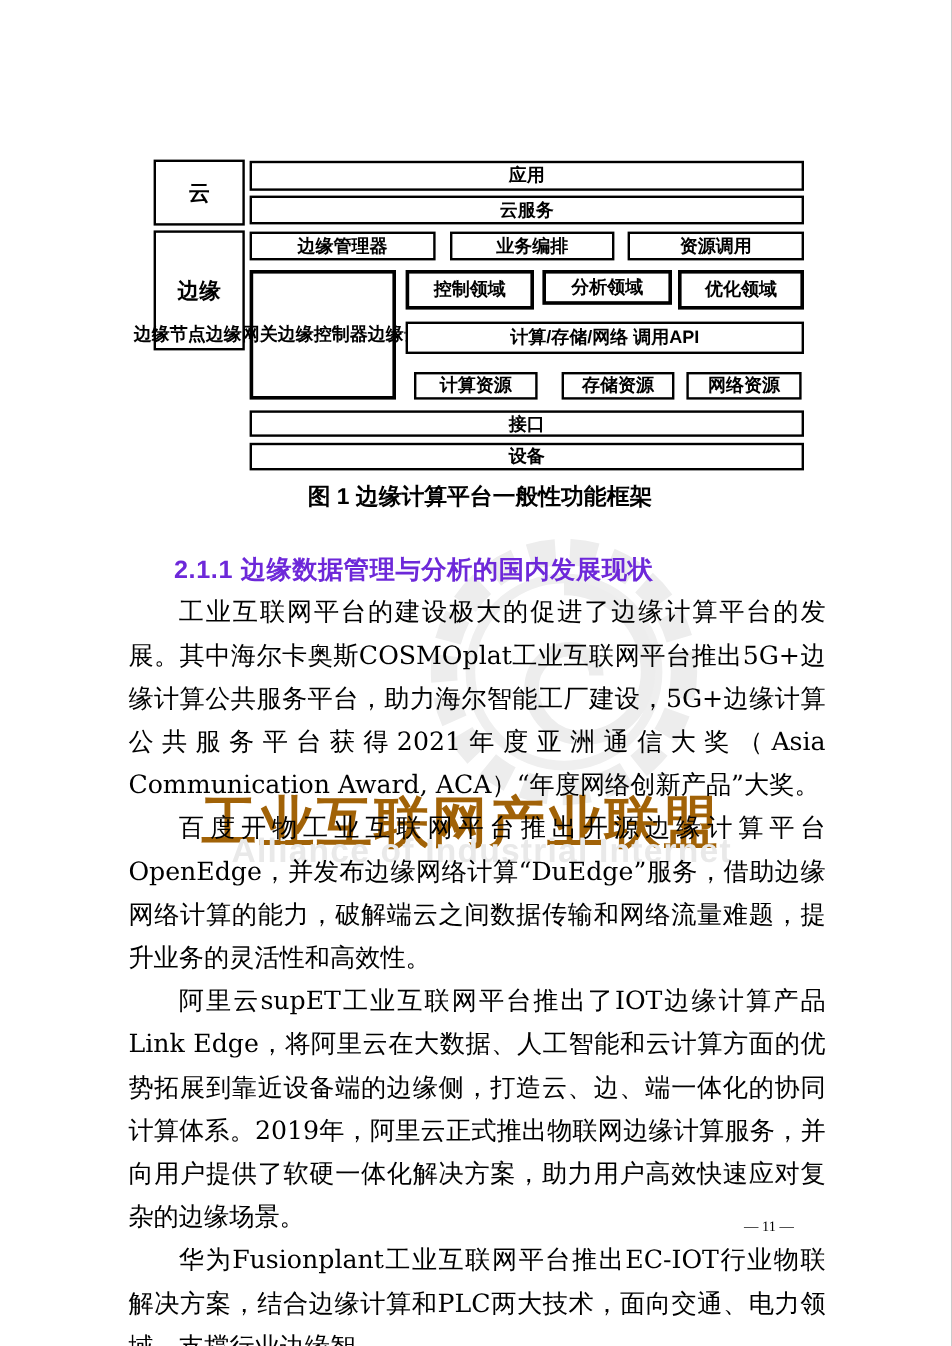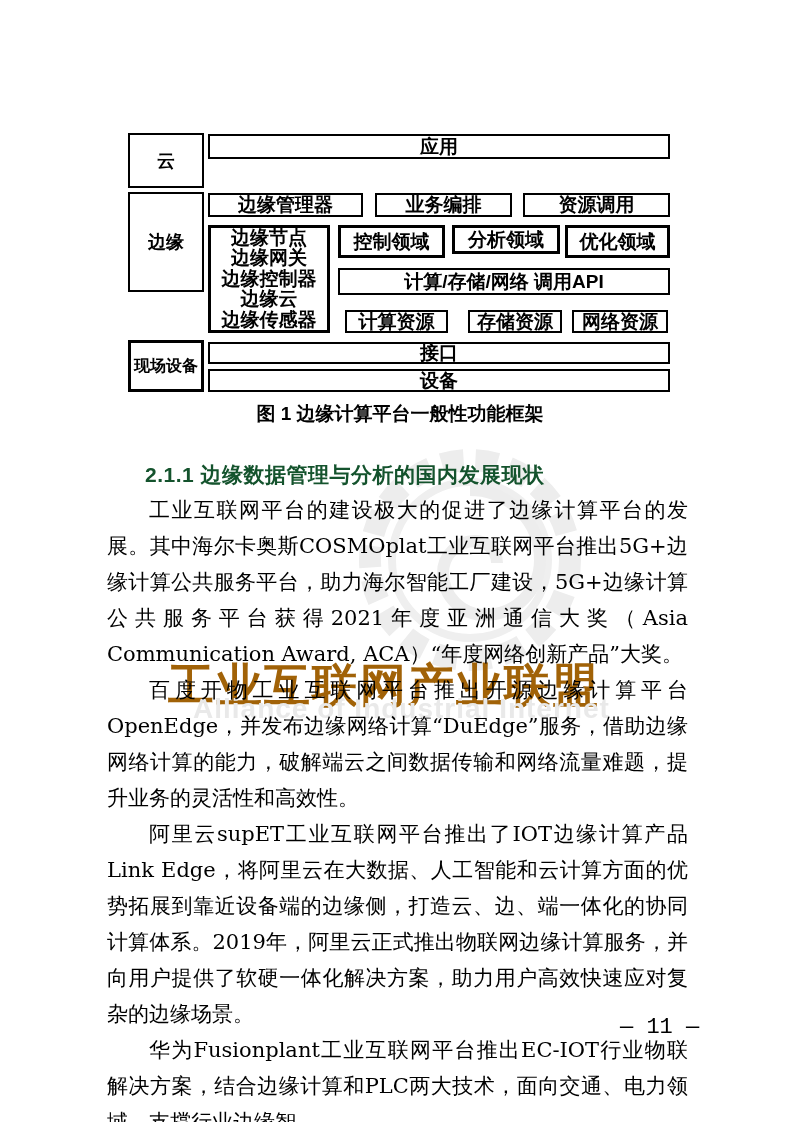--- a/index.html
+++ b/index.html
@@ -51,7 +51,7 @@
     align-items: center;
     justify-content: center;
     font-weight: bold;
-    font-size: 19px;
+    font-size: 15px;
     color: #000;
     font-family: "Liberation Sans", sans-serif;
     white-space: nowrap;

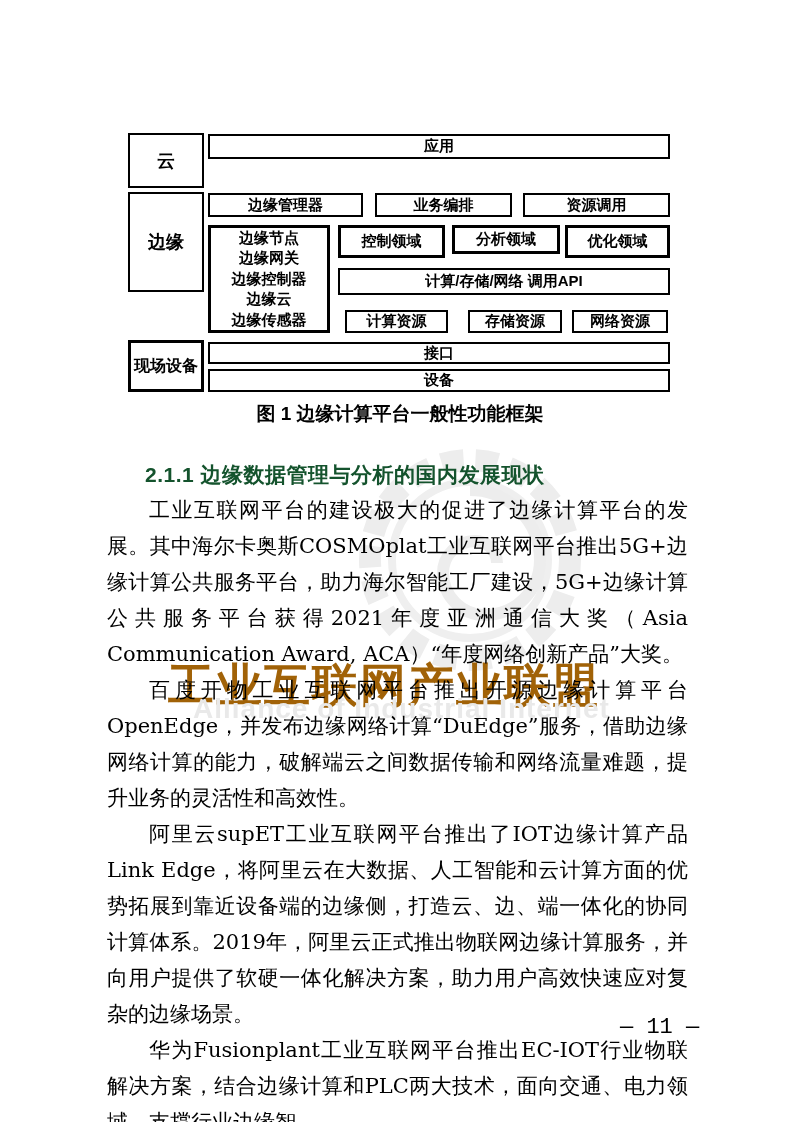--- a/index.html
+++ b/index.html
@@ -125,6 +125,7 @@
     <div class="fbox thick" style="left:0; top:207px; width:76px; height:52px; font-size:16px;">现场设备</div>
 
     <div class="fbox" style="left:80px; top:1px; width:462px; height:25px;">应用</div>
+    <div class="fbox" style="left:80px; top:30px; width:462px; height:24px;">云服务</div>
 
     <div class="fbox" style="left:80px; top:60px; width:155px; height:24px;">边缘管理器</div>
     <div class="fbox" style="left:247px; top:60px; width:137px; height:24px;">业务编排</div>

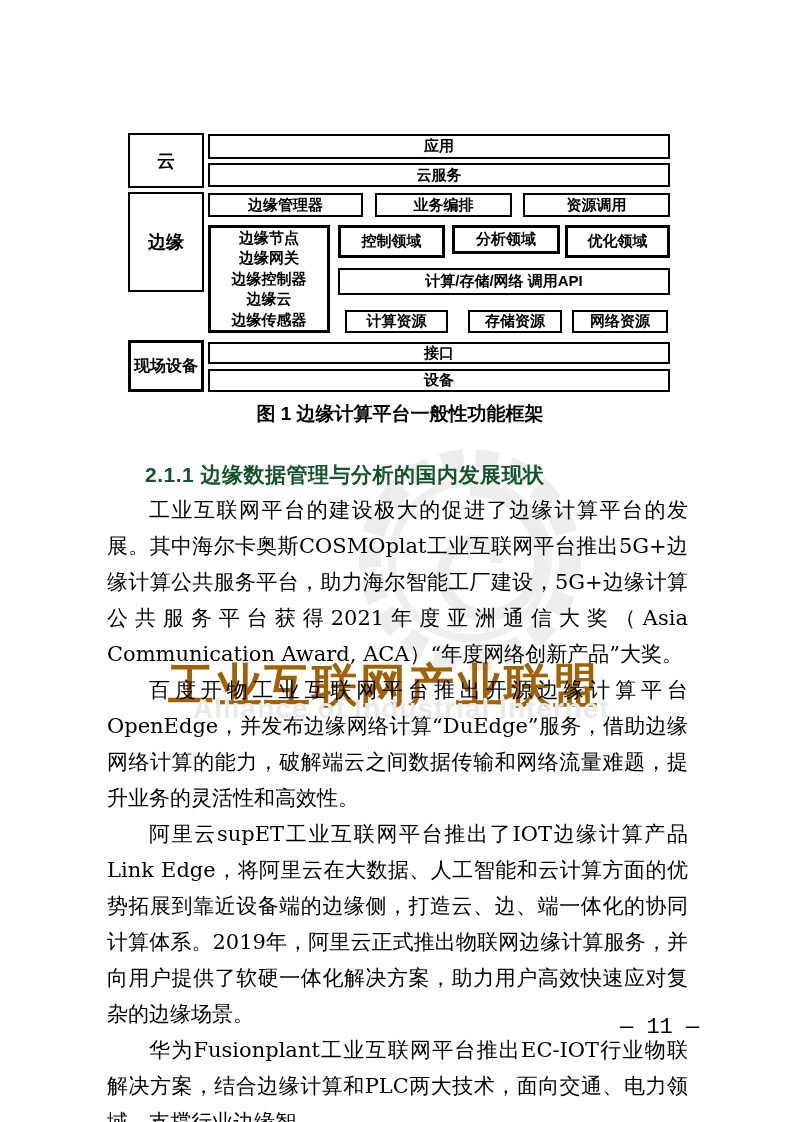--- a/index.html
+++ b/index.html
@@ -58,7 +58,7 @@
   }
   .fbox.thick { border-width: 3px; }
   .layer-label { font-size: 18px; }
-  .nodes { flex-direction: column; line-height: 20.5px; }
+  .nodes { flex-direction: row; line-height: 20.5px; }
   .figure-caption {
     position: absolute;
     left: 128px; top: 401px; width: 544px;

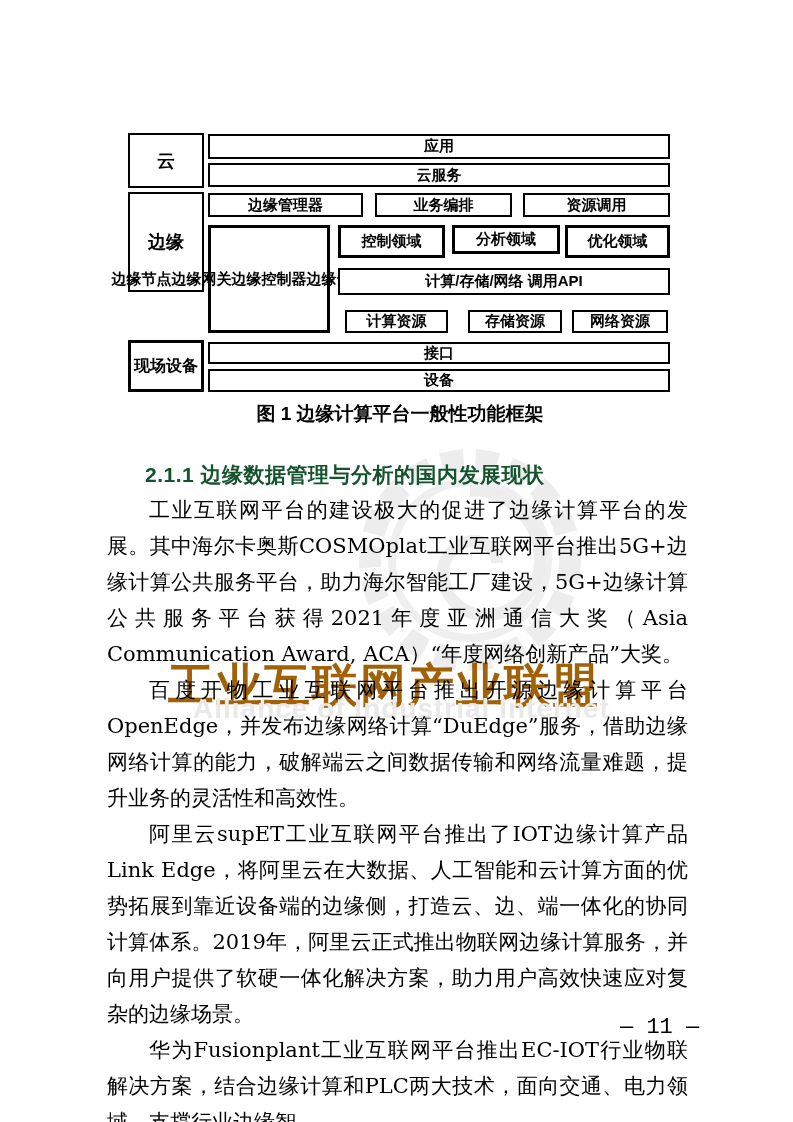--- a/index.html
+++ b/index.html
@@ -122,7 +122,6 @@
 
     <div class="fbox layer-label" style="left:0; top:0; width:76px; height:55px;">云</div>
     <div class="fbox layer-label" style="left:0; top:59px; width:76px; height:100px;">边缘</div>
-    <div class="fbox thick" style="left:0; top:207px; width:76px; height:52px; font-size:16px;">现场设备</div>
 
     <div class="fbox" style="left:80px; top:1px; width:462px; height:25px;">应用</div>
     <div class="fbox" style="left:80px; top:30px; width:462px; height:24px;">云服务</div>

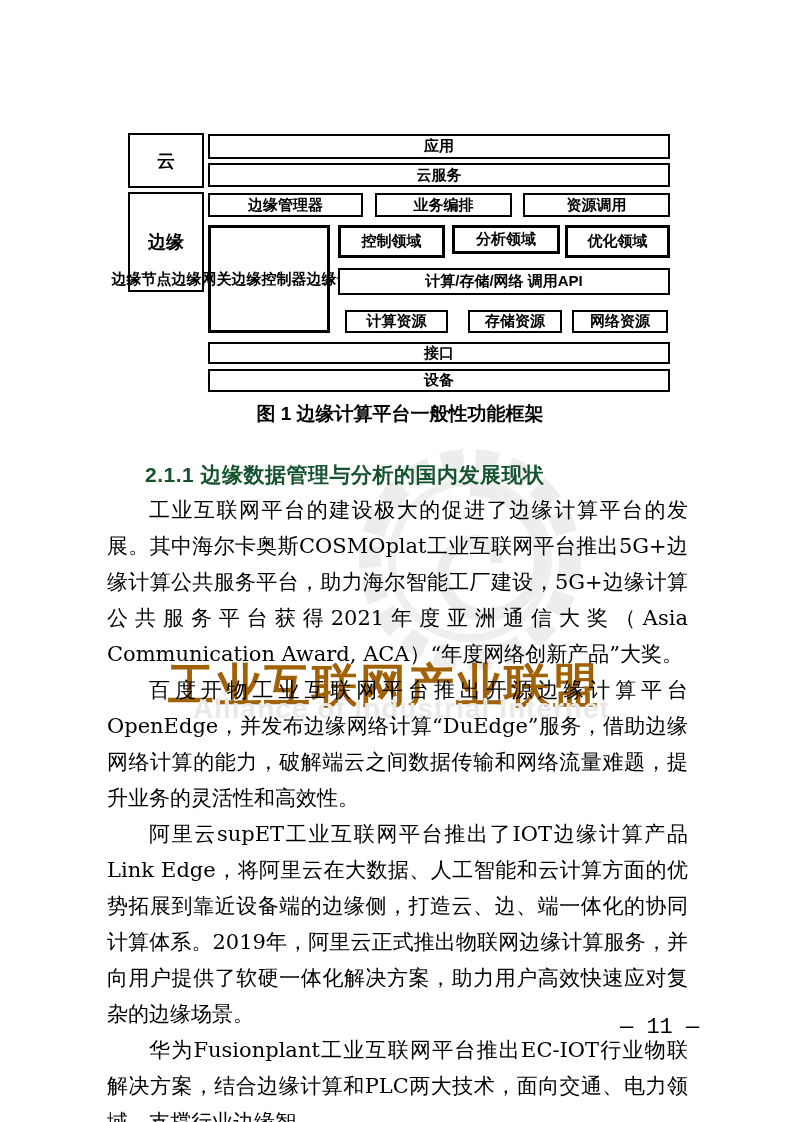--- a/index.html
+++ b/index.html
@@ -75,7 +75,7 @@
     left: 145px; top: 461px;
     font-size: 21px;
     font-weight: bold;
-    color: #14532d;
+    color: #6d28d9;
     z-index: 2;
     font-family: "Liberation Sans", sans-serif;
     letter-spacing: 0.5px;

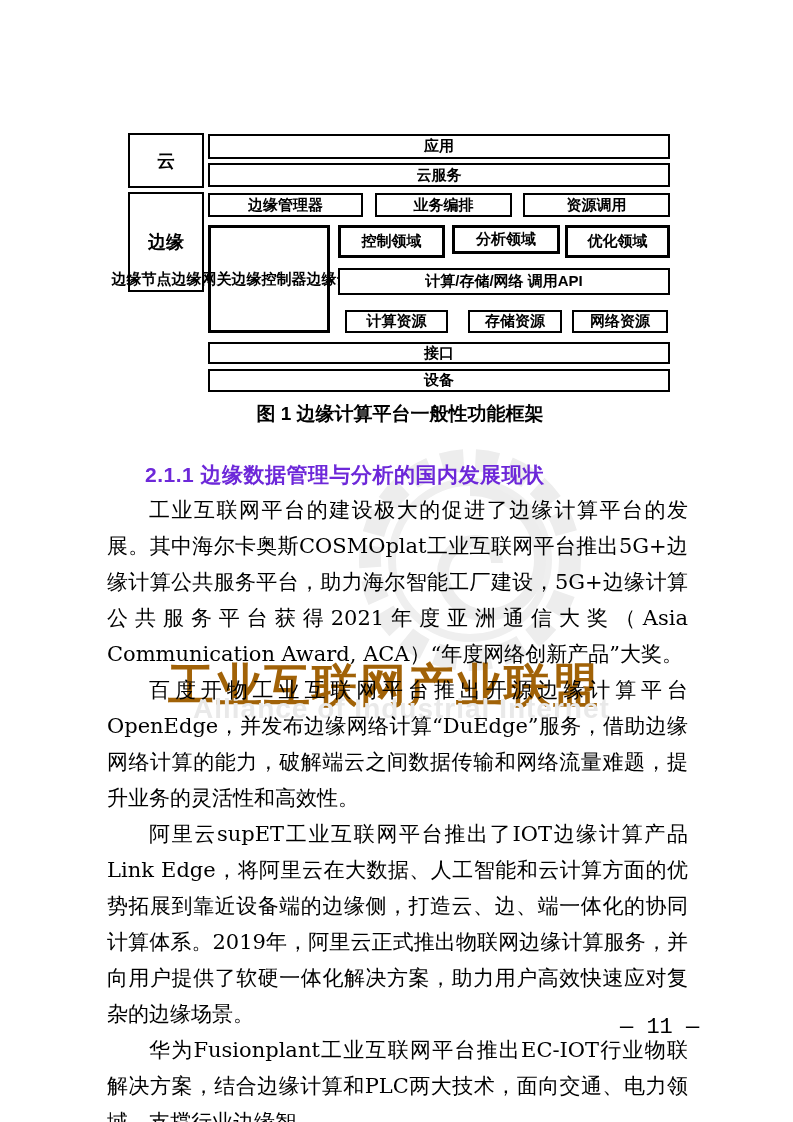--- a/index.html
+++ b/index.html
@@ -96,8 +96,8 @@
   .page-number {
     position: absolute;
     left: 620px; top: 1015px;
-    font-family: Liberation Mono, monospace;
-    font-size: 22px;
+    font-family: Liberation Serif, serif;
+    font-size: 12px;
     color: #000;
     z-index: 2;
     white-space: nowrap;

